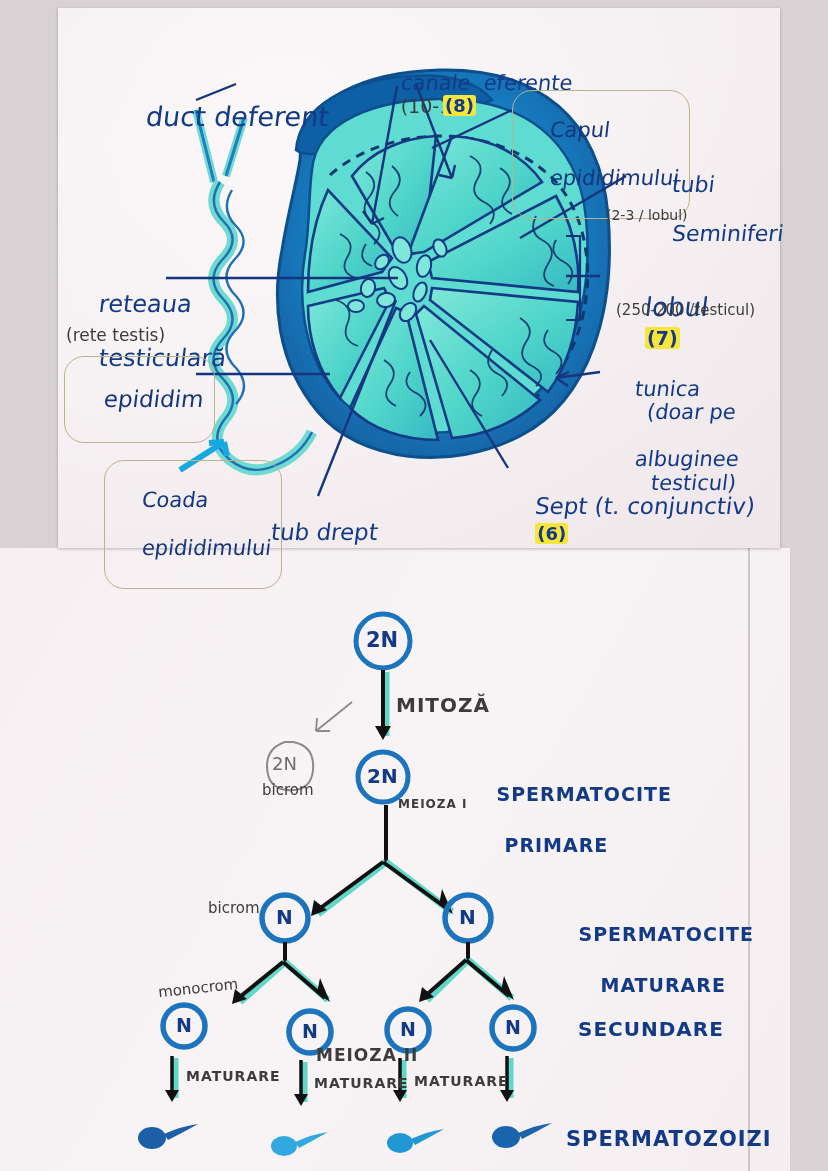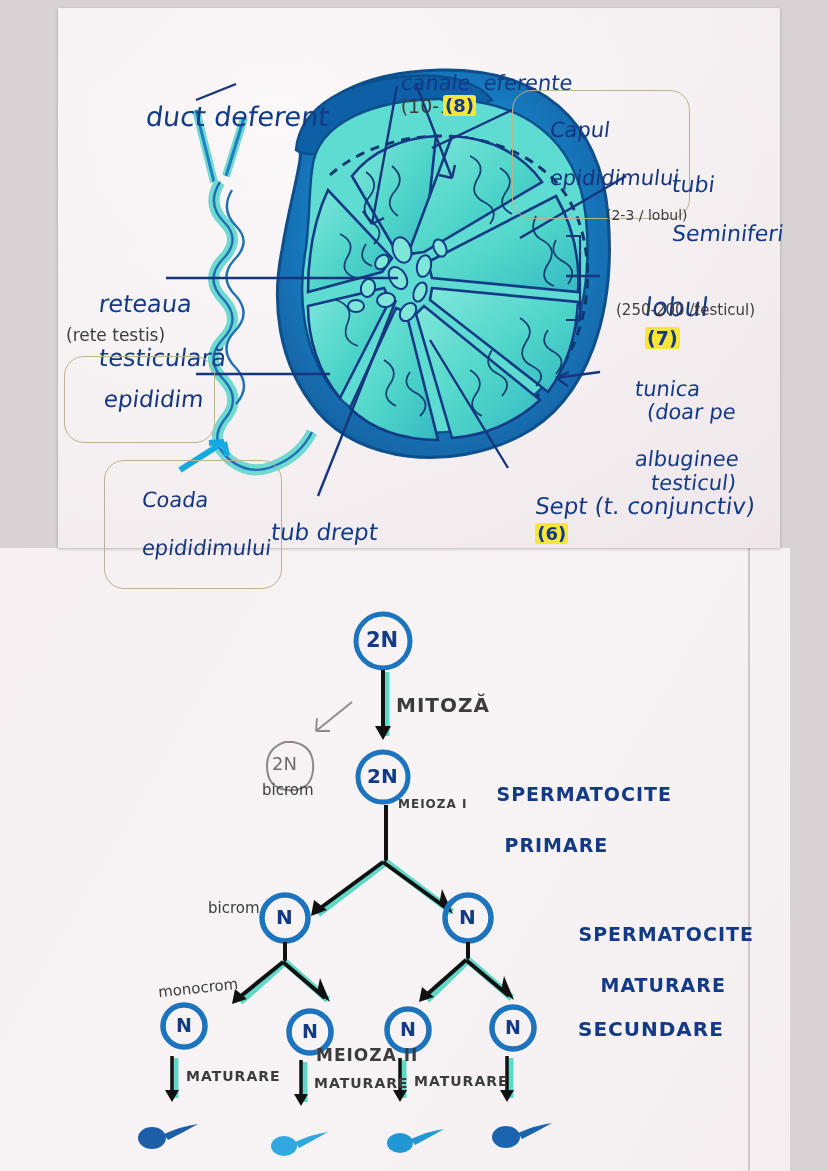--- a/index.html
+++ b/index.html
@@ -387,6 +387,7 @@
   <div class="hw hw-pencil caps" style="left:314px;top:1076px;font-size:14px;">MATURARE</div>
   <div class="hw hw-pencil caps" style="left:414px;top:1074px;font-size:14px;">MATURARE</div>
 
+  <div class="hw caps" style="left:566px;top:1128px;font-size:21px;">SPERMATOZOIZI</div>
 
 </div>
 

